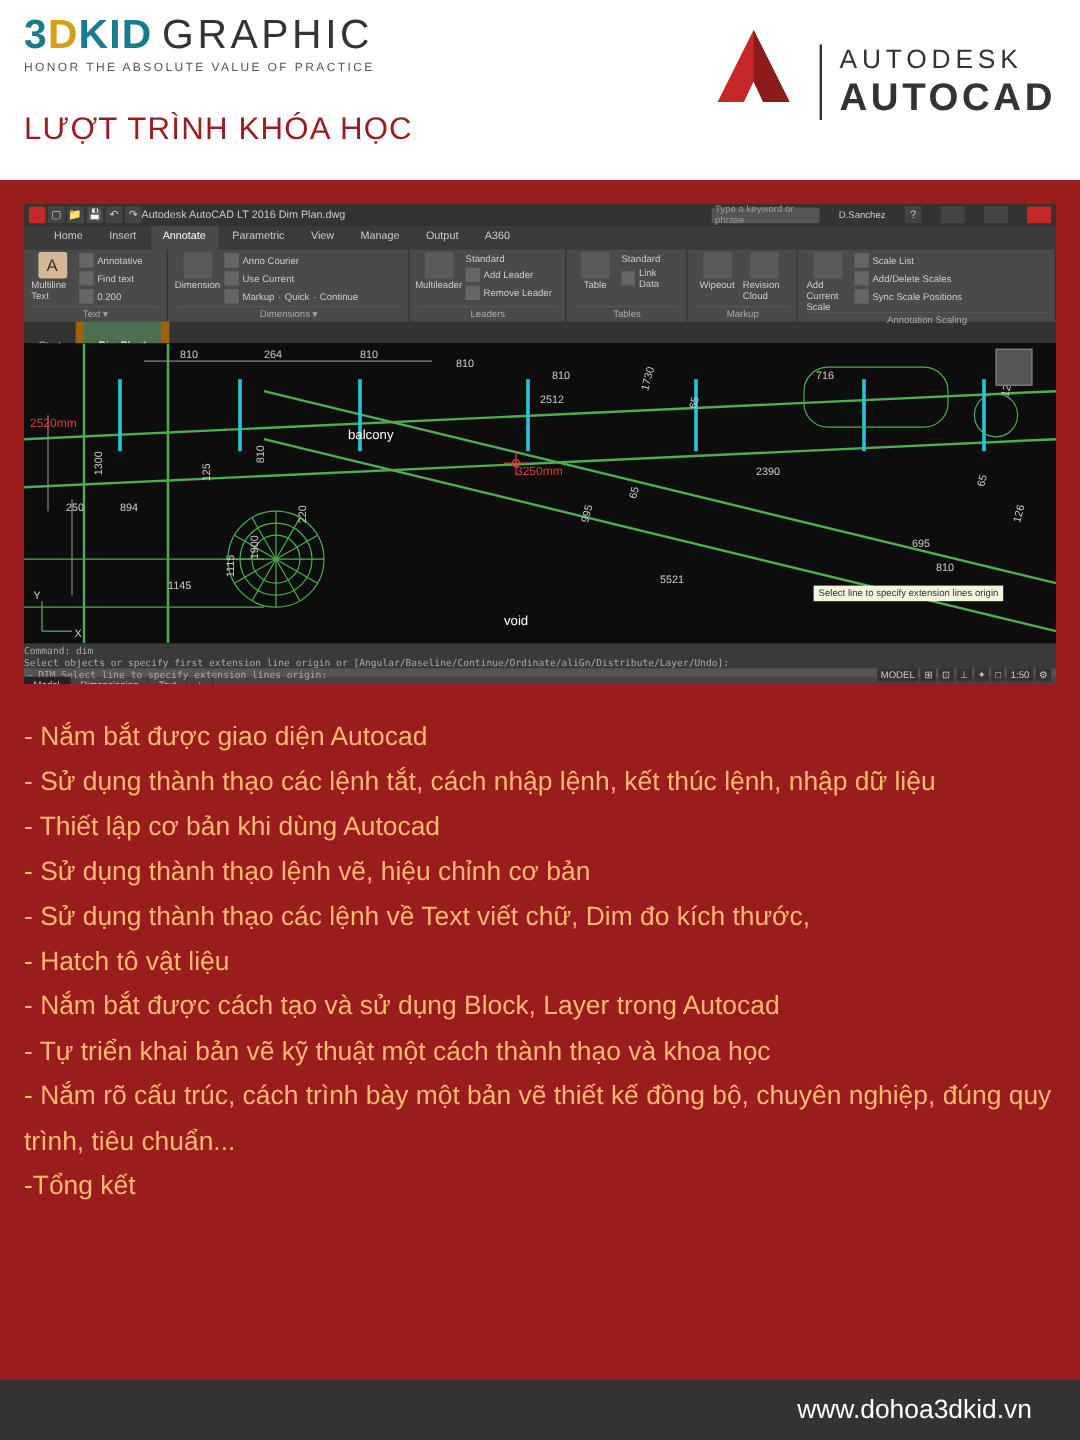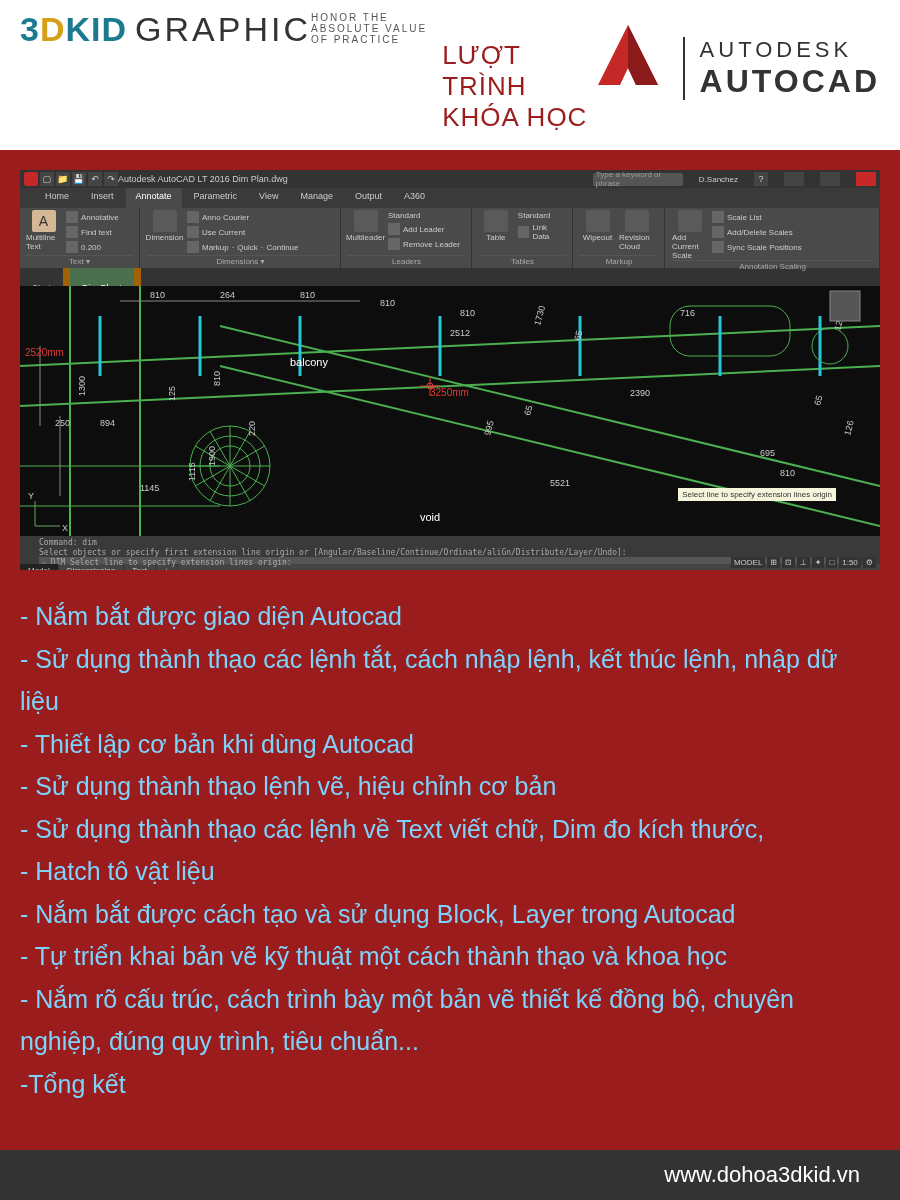--- a/index.html
+++ b/index.html
@@ -5,7 +5,7 @@
 *{margin:0;padding:0;box-sizing:border-box}
 body{width:900px;height:1200px;background:#fff;font-family:Arial,sans-serif;overflow:hidden}
 .header{height:150px;padding:10px 20px;display:flex;justify-content:space-between;align-items:flex-start}
-.logo-left{display:flex;flex-direction:row}
+.logo-left{display:flex;flex-direction:column}
 .logo-row{display:flex;align-items:baseline;gap:8px}
 .logo-3dkid{font-size:34px;font-weight:900;letter-spacing:1px}
 .logo-3{color:#1a7a8e}.logo-d{color:#d4a017}.logo-kid{color:#1a7a8e}

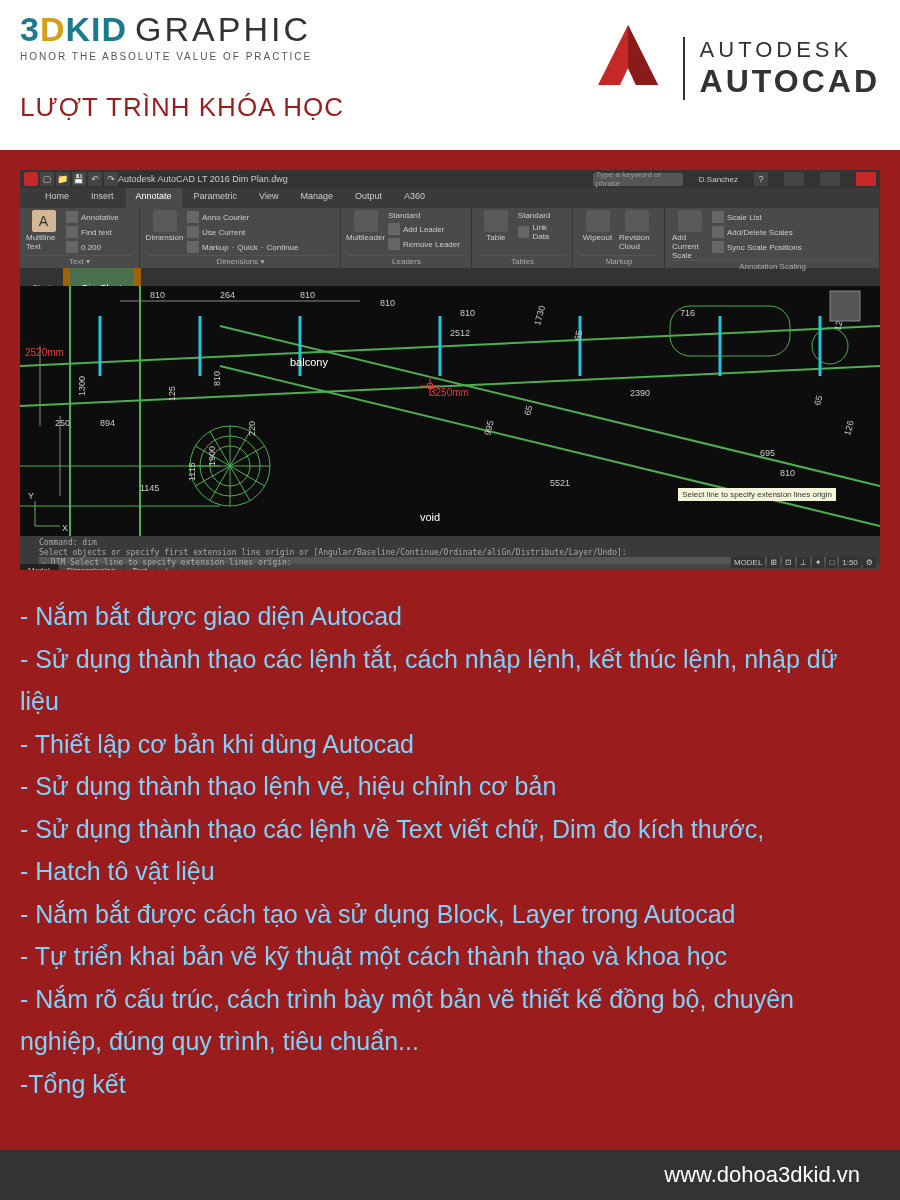--- a/index.html
+++ b/index.html
@@ -50,7 +50,7 @@
 .room-label{fill:#fff;font-size:11px}
 .red-dim{fill:#e53935;font-size:10px}
 .tooltip-box{position:absolute;right:44px;bottom:35px;background:#f5f5dc;color:#333;font-size:8px;padding:2px 4px}
-.cmdline{height:28px;background:#3a3a3a;color:#aaa;font-size:8px;padding:2px 19px;font-family:monospace;line-height:1.2}
+.cmdline{height:28px;background:#3a3a3a;color:#aaa;font-size:8px;padding:2px 0;font-family:monospace;line-height:1.2}
 .cmd-input{background:#555;padding:1px 3px}
 .bottom-tabs{height:16px;background:#444;display:flex;font-size:8px;color:#ccc}
 .btab{padding:2px 8px;border-right:1px solid #333}

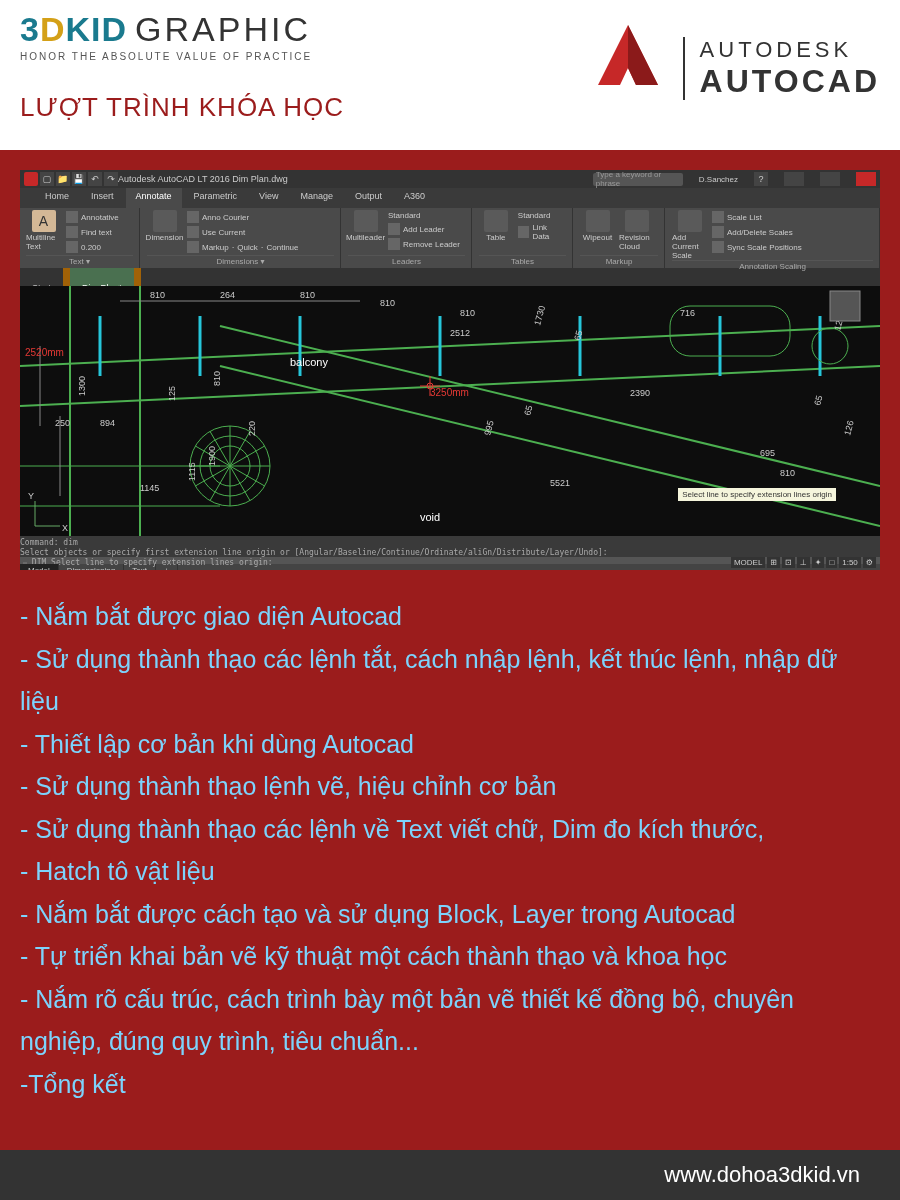--- a/index.html
+++ b/index.html
@@ -57,7 +57,7 @@
 .btab.active{background:#222}
 .status-bar{position:absolute;bottom:0;right:0;height:16px;display:flex;gap:2px;font-size:8px;color:#ccc;align-items:center;padding-right:4px}
 .status-item{padding:1px 3px;background:#333}
-.course-items{margin-top:25px;color:#7dd3fc;font-size:25px;line-height:1.7}
+.course-items{margin-top:25px;color:#fdba74;font-size:22px;line-height:1.7}
 .footer{position:absolute;bottom:0;width:900px;height:50px;background:#333;color:#fff;display:flex;align-items:center;justify-content:flex-end;padding-right:40px;font-size:22px}
 </style>
 </head>

